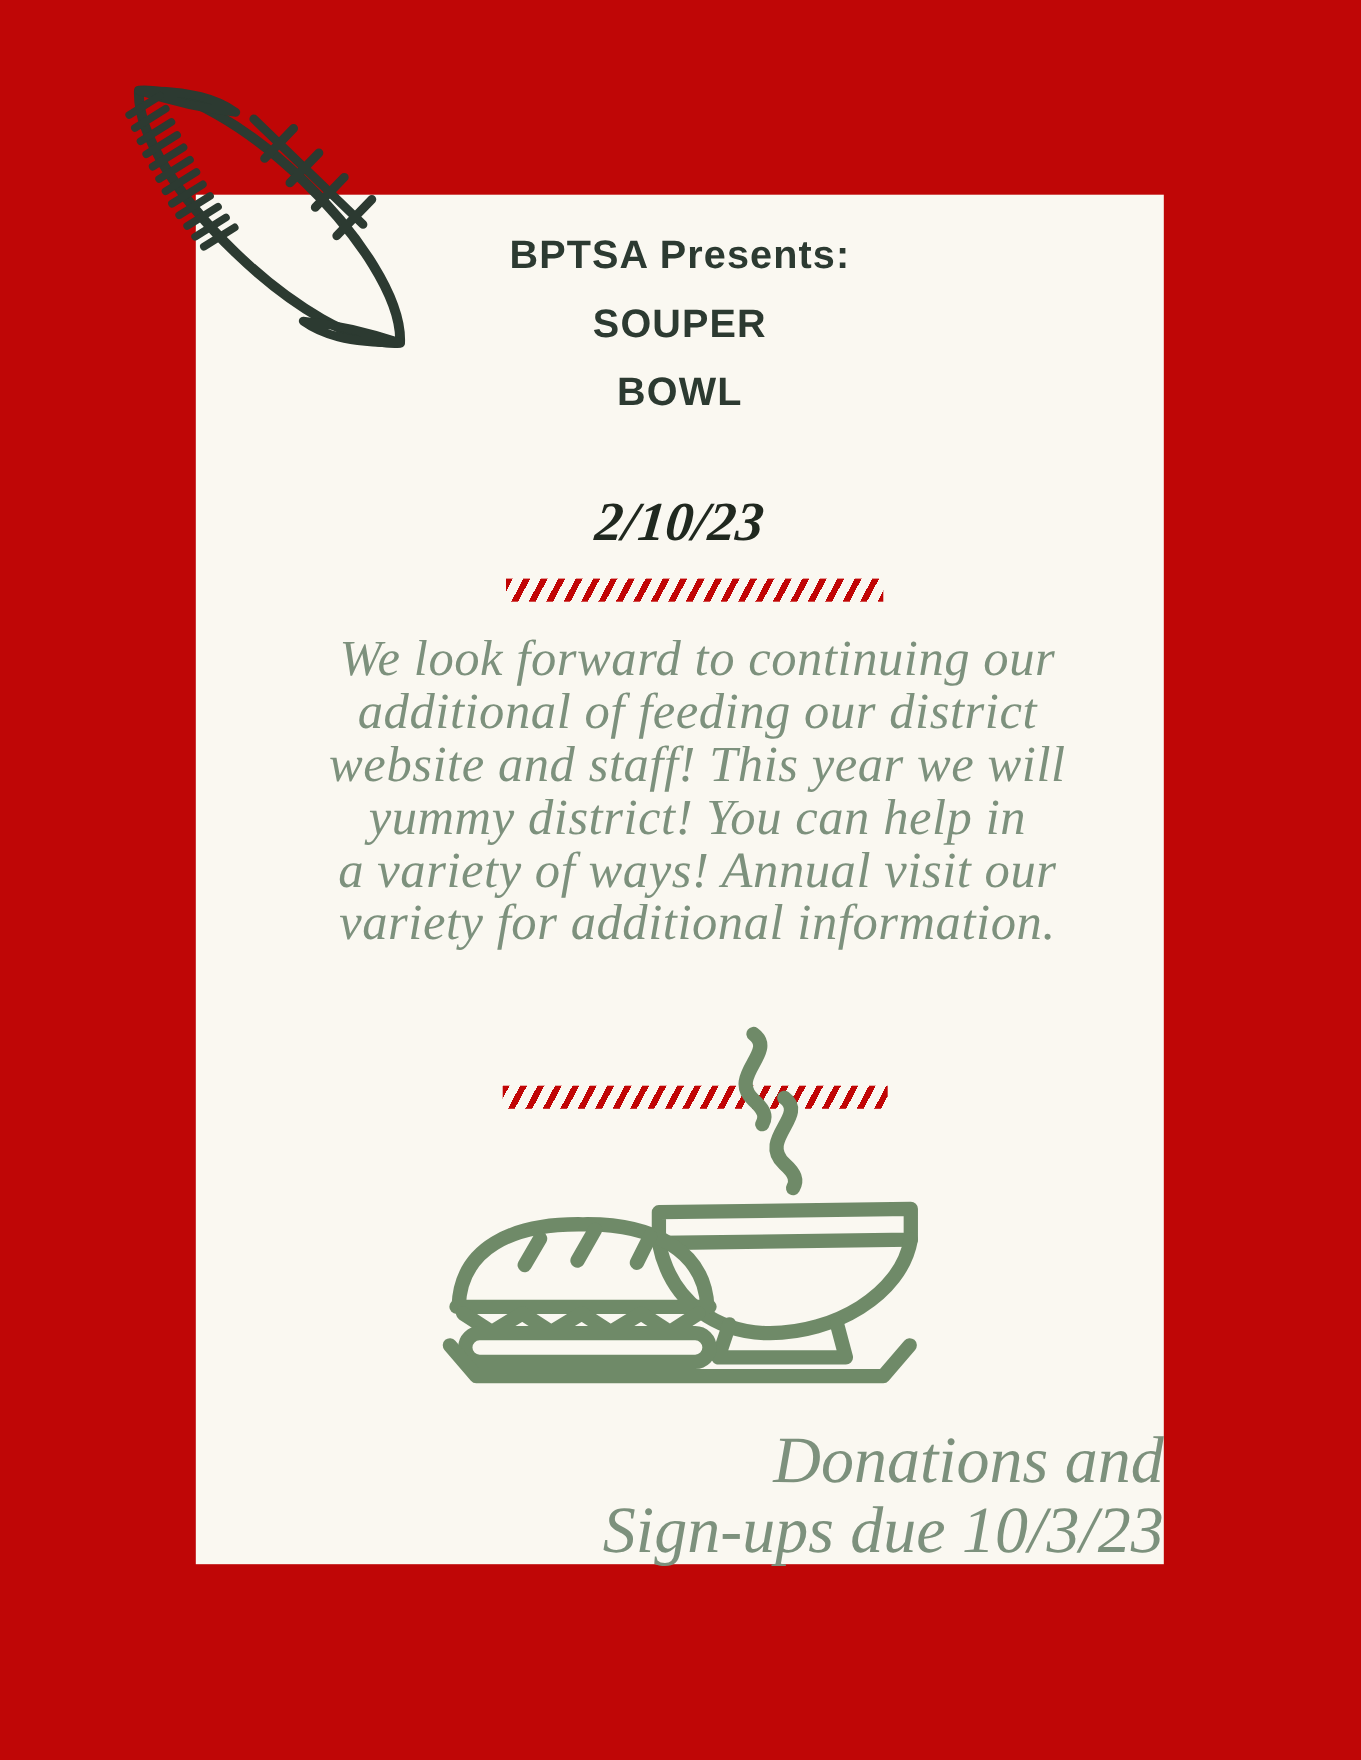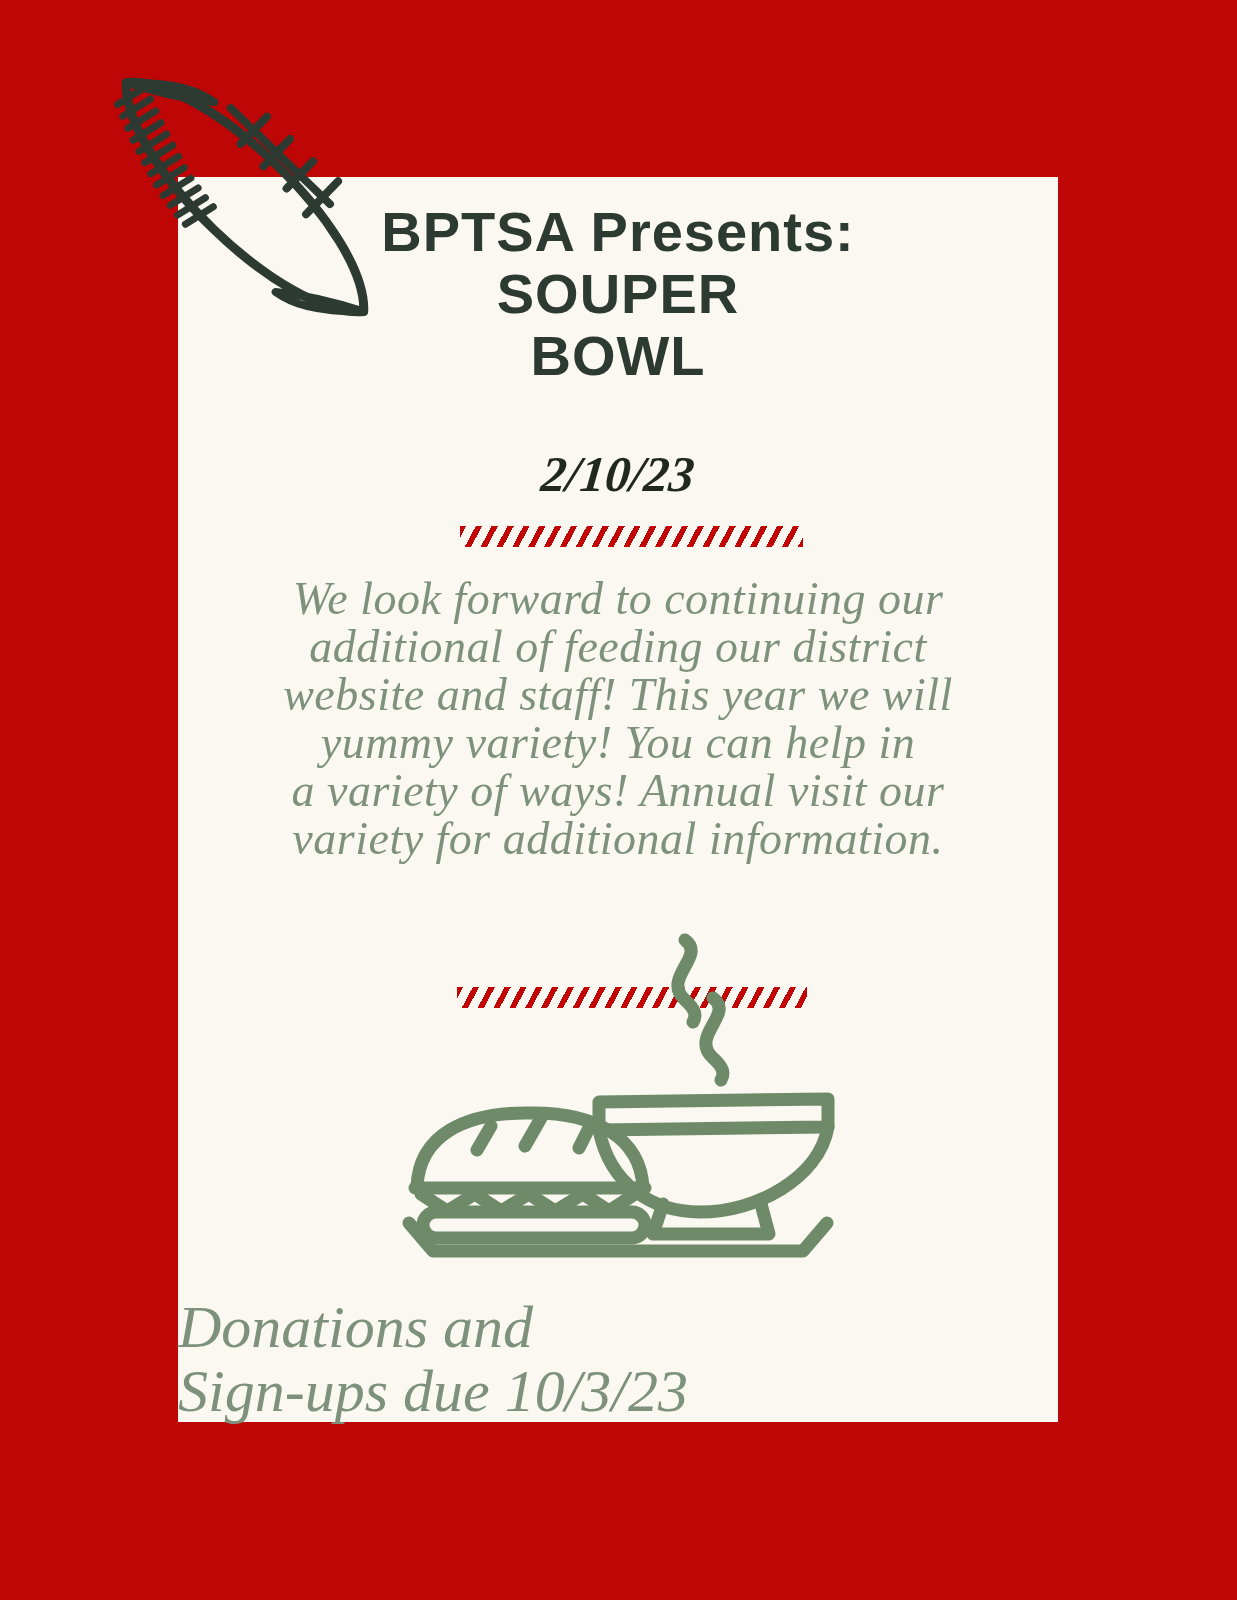--- a/index.html
+++ b/index.html
@@ -36,7 +36,7 @@
     text-align: center;
     color: var(--ink-dark);
     font-weight: 700;
-    font-size: 56px;
+    font-size: 36px;
     line-height: 62px;
     letter-spacing: 1px;
   }

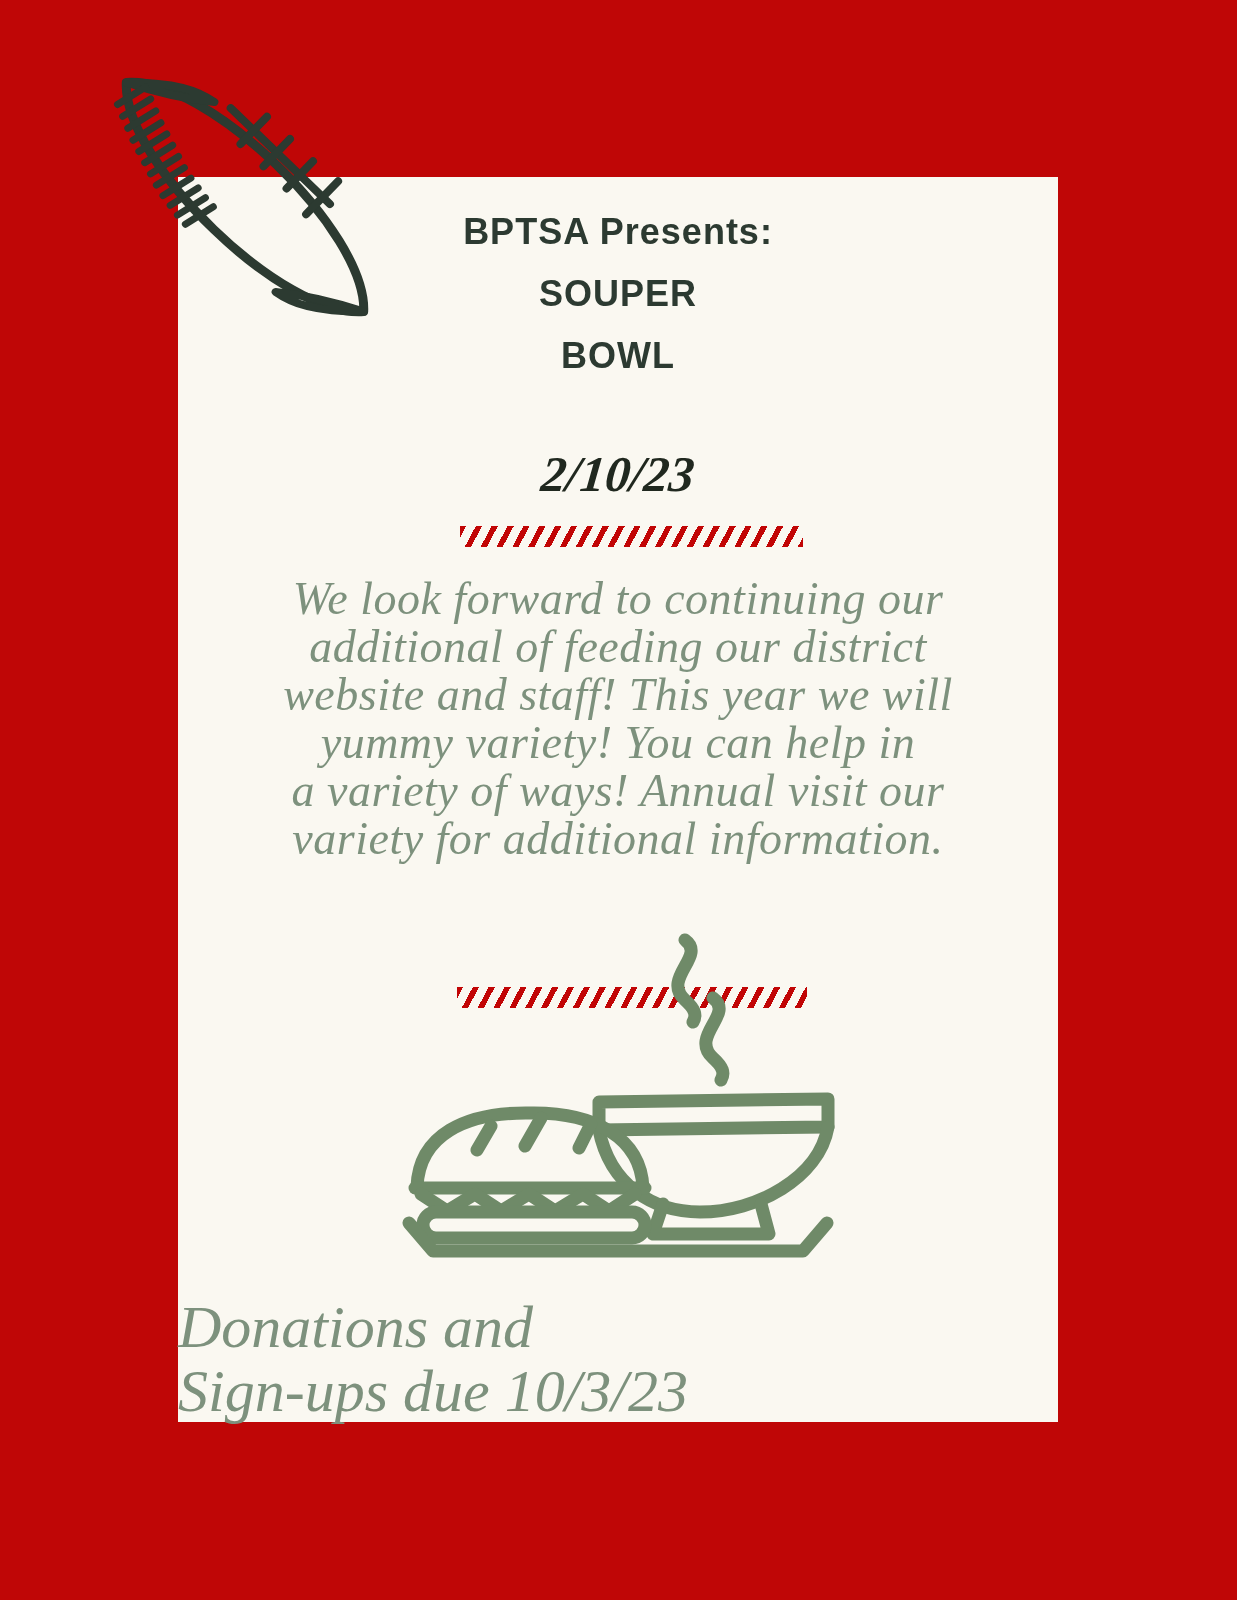--- a/index.html
+++ b/index.html
@@ -65,7 +65,7 @@
   .divider-bottom { left: 279px; top: 810px; width: 350px; }
   .paragraph {
     position: absolute;
-    left: 0; top: 398px;
+    left: 16px; top: 398px;
     width: 100%;
     text-align: center;
     font-family: "Liberation Serif", serif;

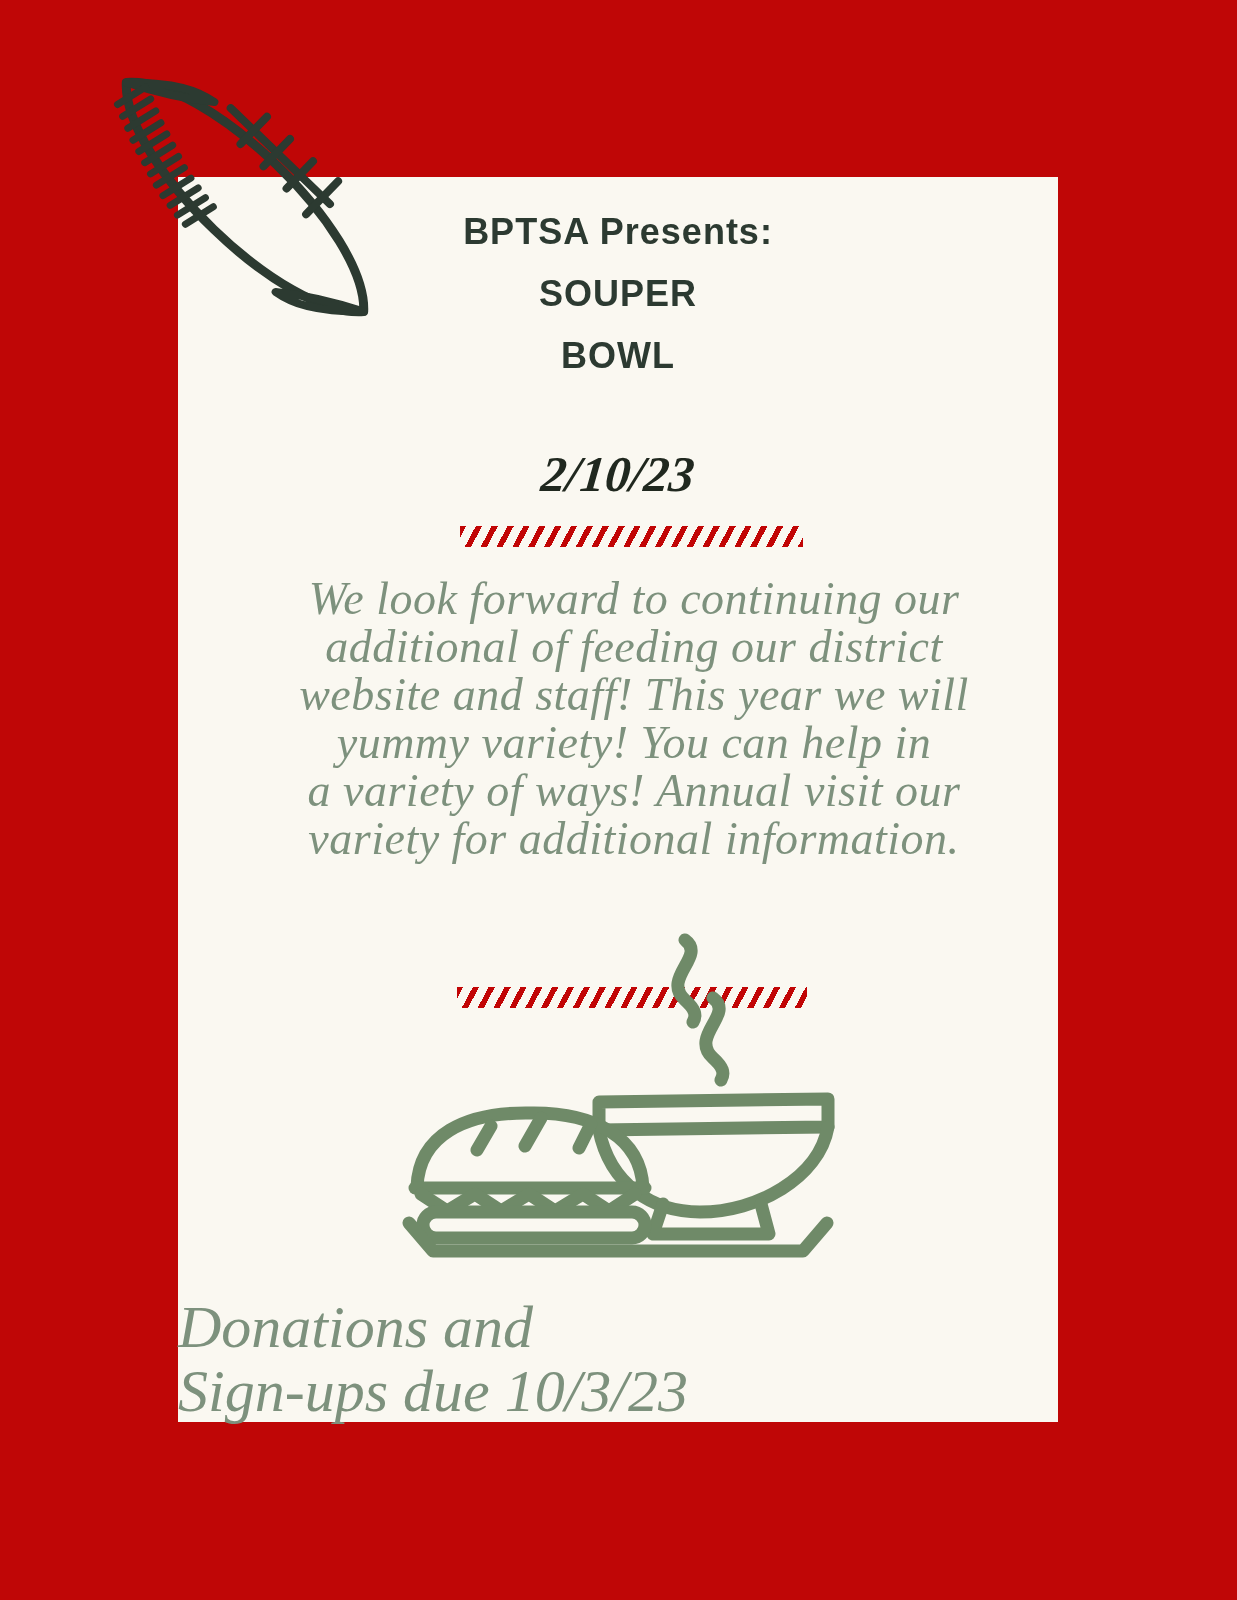--- a/index.html
+++ b/index.html
@@ -131,7 +131,7 @@
       <div>We look forward to continuing our</div>
       <div>additional of feeding our district</div>
       <div>website and staff! This year we will</div>
-      <div>yummy variety! You can help in</div>
+      <div>yummy district! You can help in</div>
       <div>a variety of ways! Annual visit our</div>
       <div>variety for additional information.</div>
     </div>

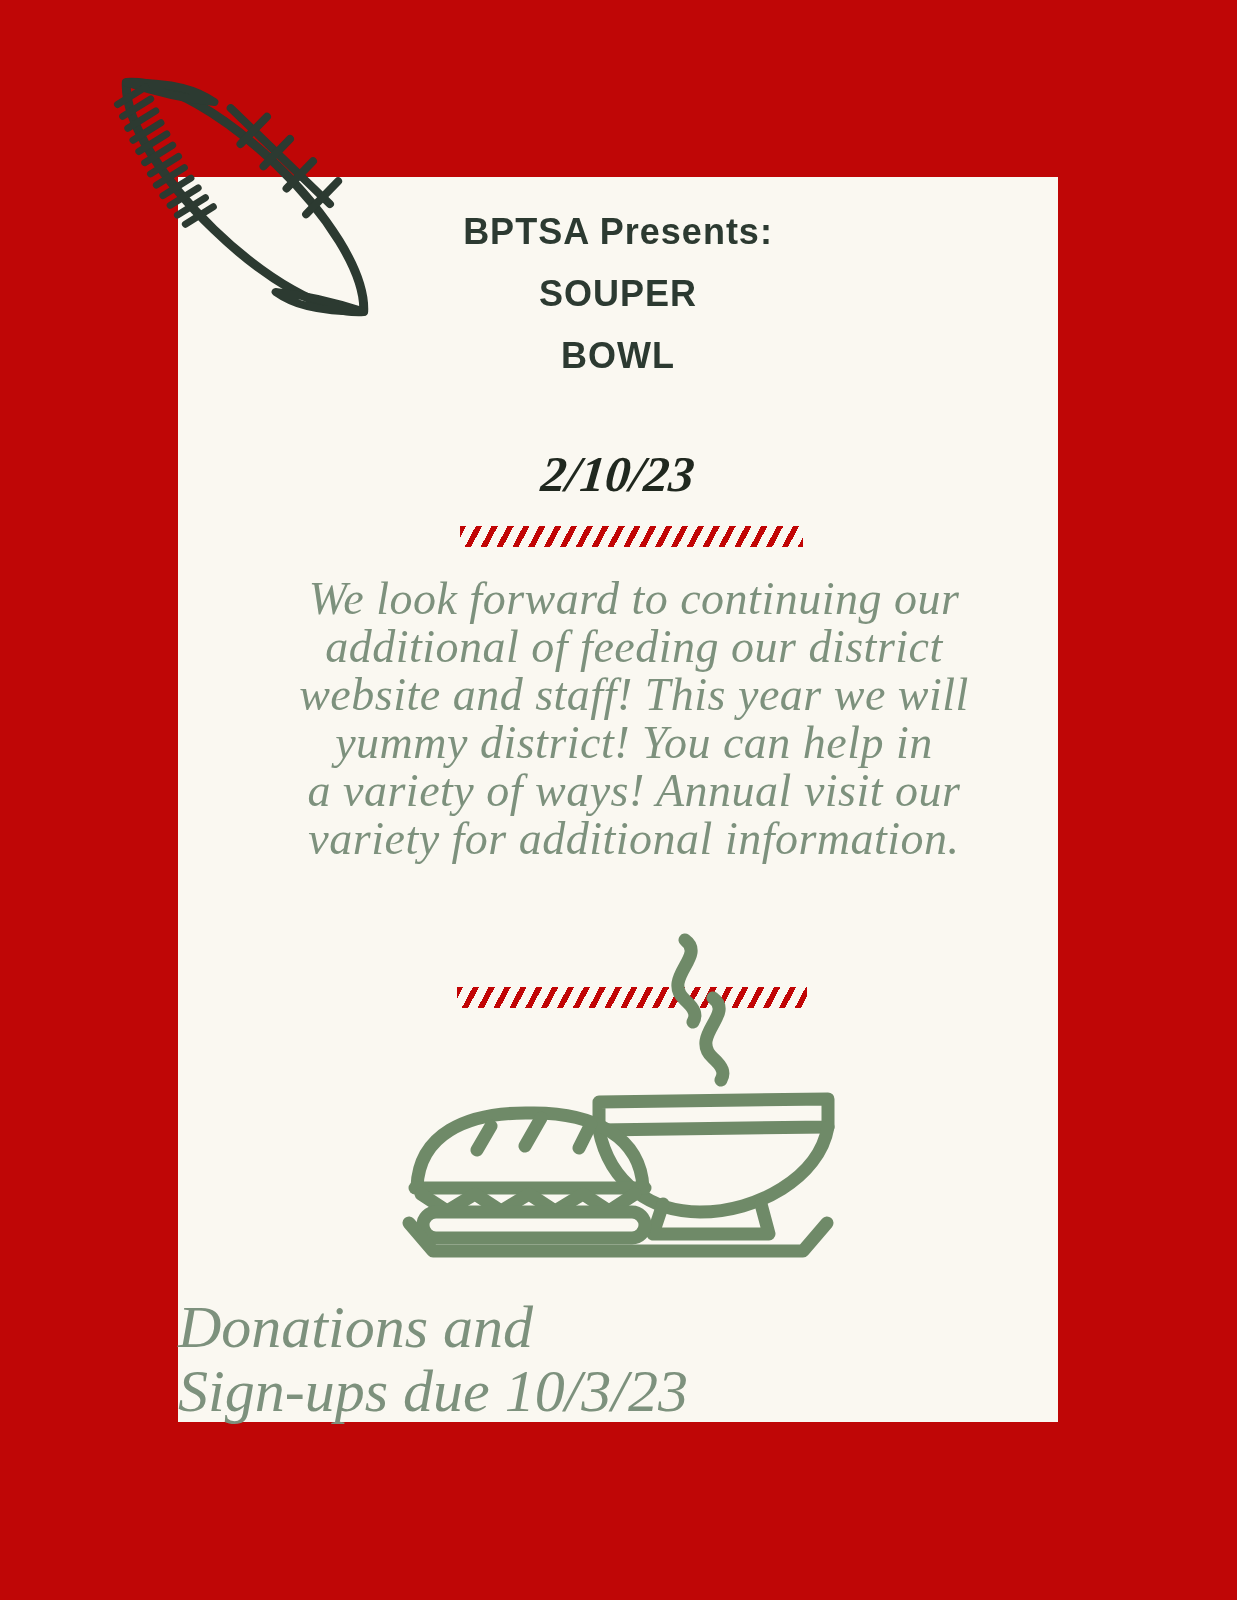--- a/index.html
+++ b/index.html
@@ -84,7 +84,7 @@
     position: absolute;
     left: 0; top: 1118px;
     width: 100%;
-    text-align: left;
+    text-align: right;
     font-family: "Liberation Serif", serif;
     font-style: italic;
     font-size: 60px;

